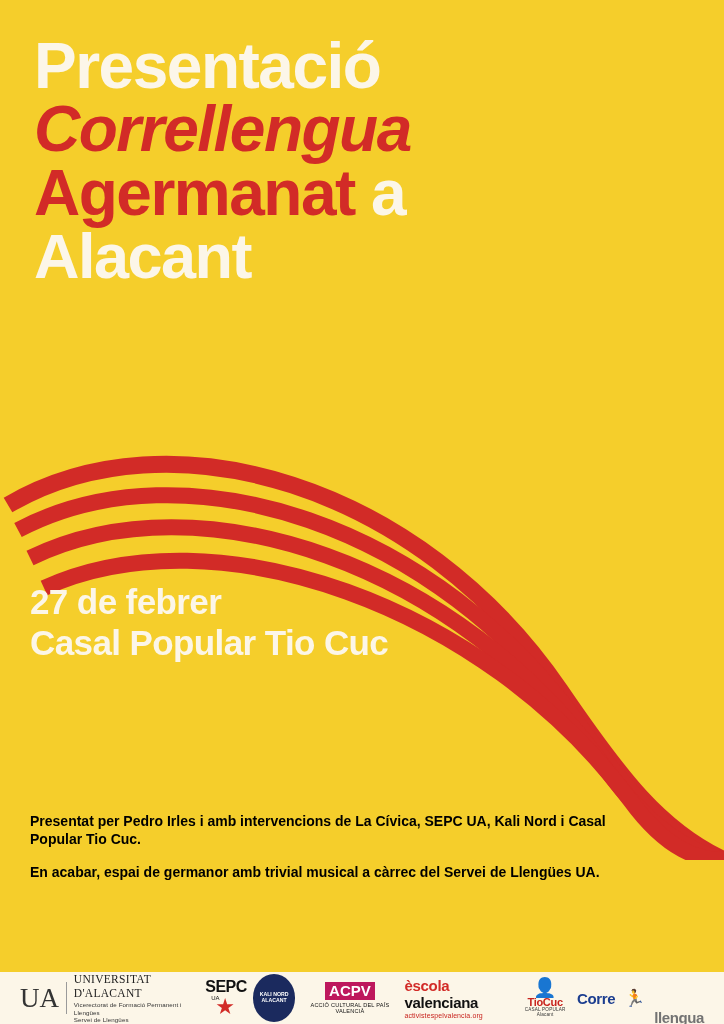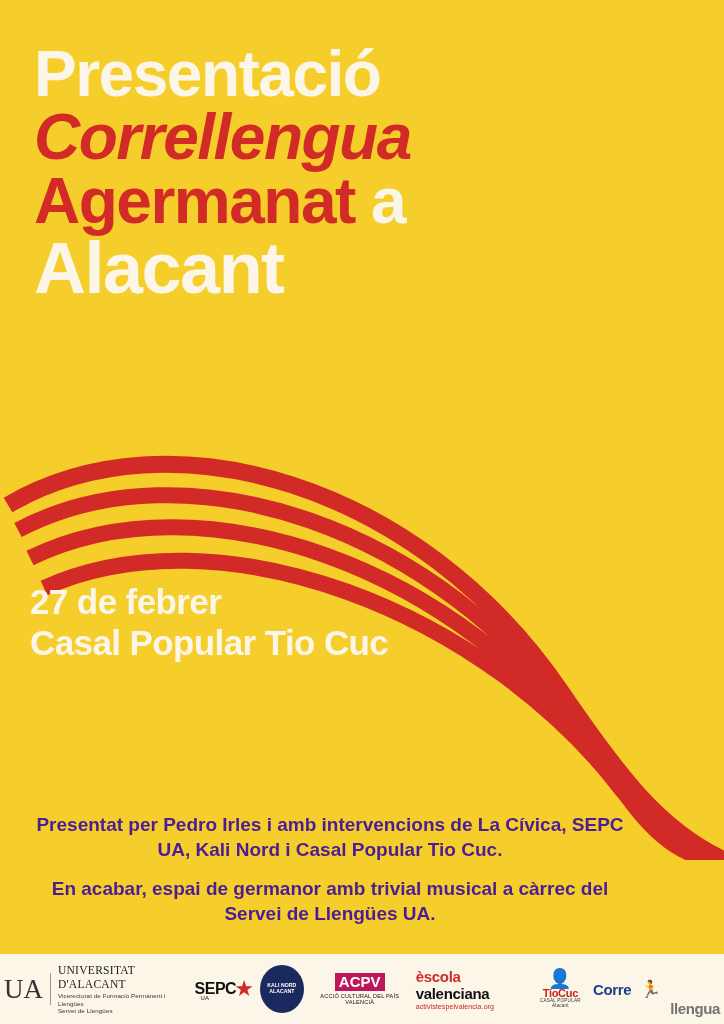--- a/index.html
+++ b/index.html
@@ -23,7 +23,7 @@
   
   .title-block {
     position: absolute;
-    top: 44px;
+    top: 36px;
     left: 34px;
     width: 660px;
     z-index: 5;

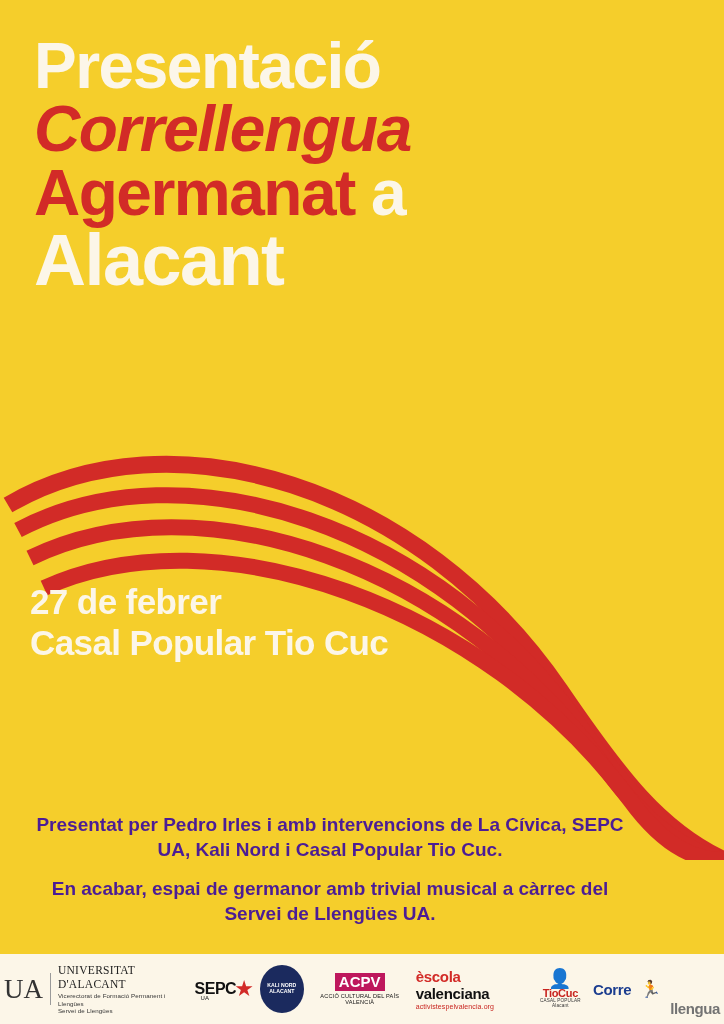--- a/index.html
+++ b/index.html
@@ -39,7 +39,7 @@
   .t2 { font-size: 64px; color: #D22B27; font-style: italic; }
   .t3 { font-size: 64px; color: #D22B27; }
   .t3 .white { color: #FCF6E8; }
-  .t4 { font-size: 72px; color: #FCF6E8; }
+  .t4 { font-size: 63px; color: #FCF6E8; }
 
   
   .stripes {

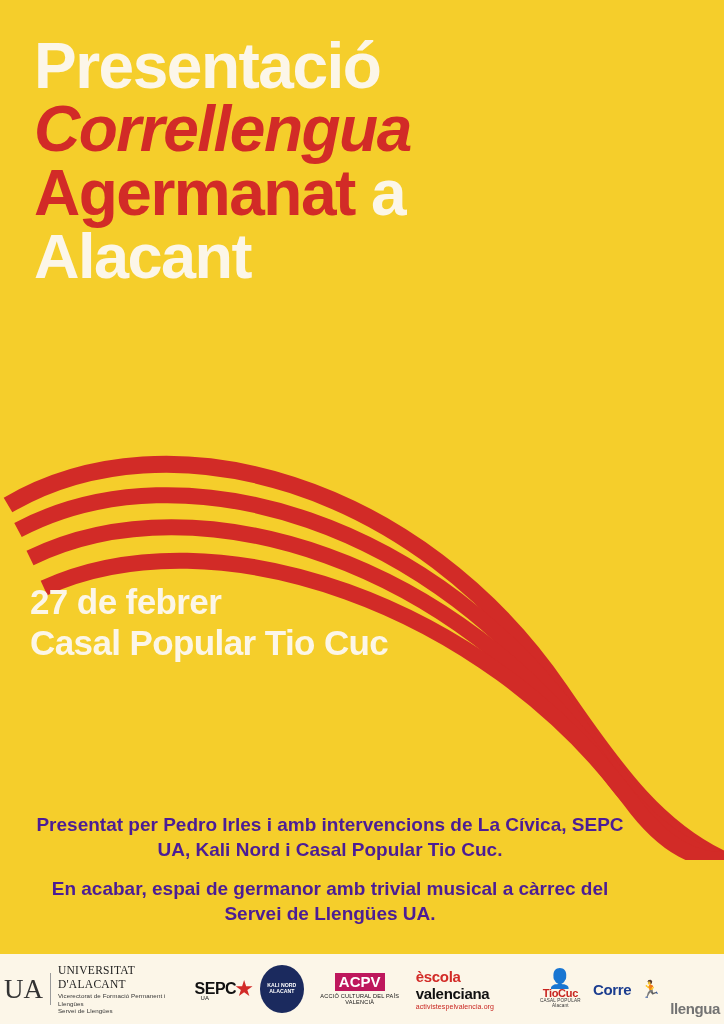--- a/index.html
+++ b/index.html
@@ -70,11 +70,10 @@
     top: 812px;
     width: 600px;
     z-index: 5;
-    color: #4c1d95;
-    font-weight: bold;
-    font-size: 19px;
+    color: #000000;
+    font-weight: bold;
+    font-size: 14px;
     line-height: 1.32;
-    text-align: center;
   }
   .credits p { margin: 0 0 14px 0; }
 

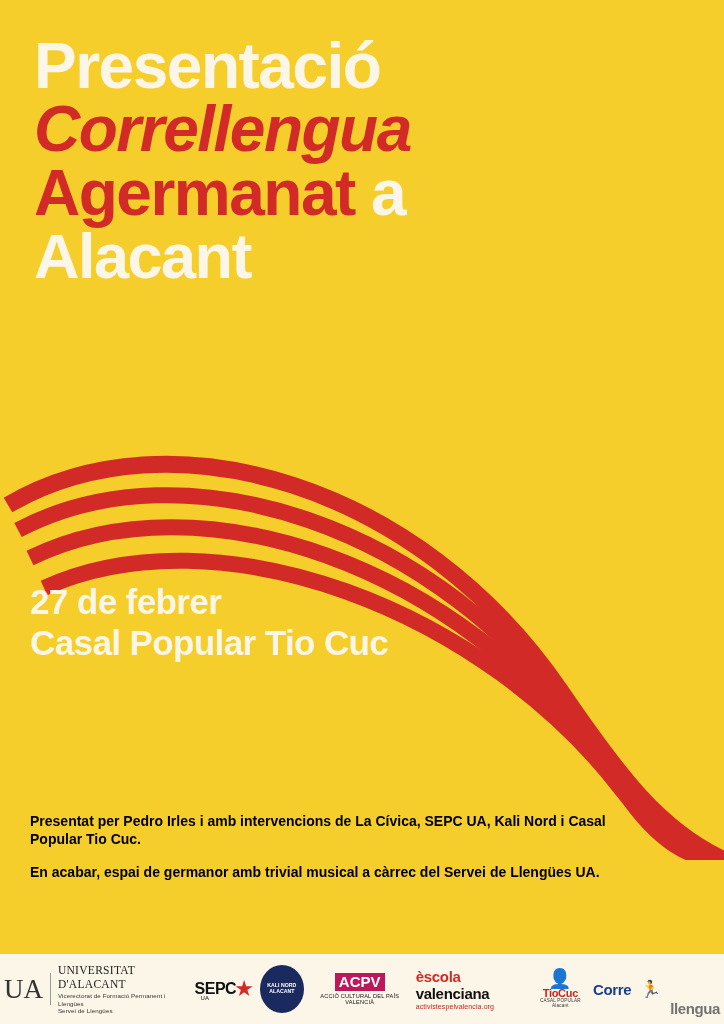--- a/index.html
+++ b/index.html
@@ -83,12 +83,12 @@
     left: 0;
     bottom: 0;
     width: 724px;
-    height: 70px;
+    height: 52px;
     background: #FCF6E8;
     z-index: 10;
     display: flex;
     align-items: center;
-    padding: 0 4px;
+    padding: 0 20px;
   }
   .footer-inner {
     display: flex;

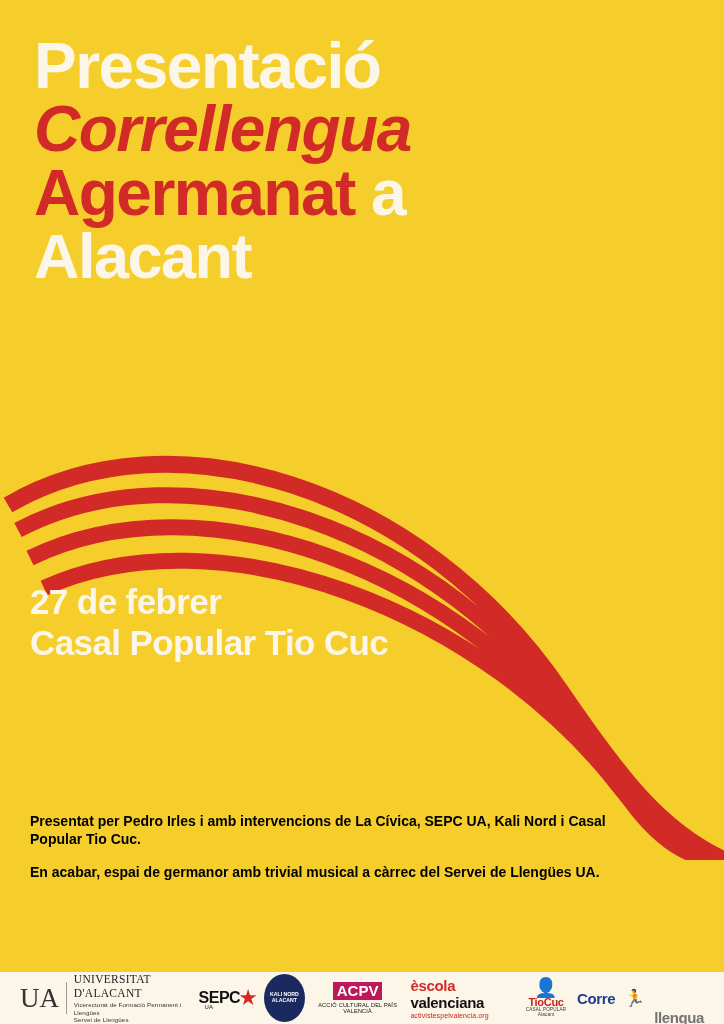--- a/index.html
+++ b/index.html
@@ -112,7 +112,7 @@
   .ua-t2 { font-size: 6.2px; color: #333; letter-spacing: 0.1px; }
   .ua-t3 { font-size: 6.2px; color: #333; letter-spacing: 0.1px; }
 
-  .logo-sepc { position: relative; display: flex; align-items: center; }
+  .logo-sepc { position: relative; display: flex; align-items: center; flex-direction: column; }
   .sepc-txt { font-weight: bold; font-size: 16px; color: #111; letter-spacing: -0.5px; }
   .sepc-ua { font-size: 6px; color: #111; position: absolute; left: 6px; top: 17px; }
   .sepc-star { color: #D22B27; font-size: 22px; line-height: 1; margin-left: -2px; }

